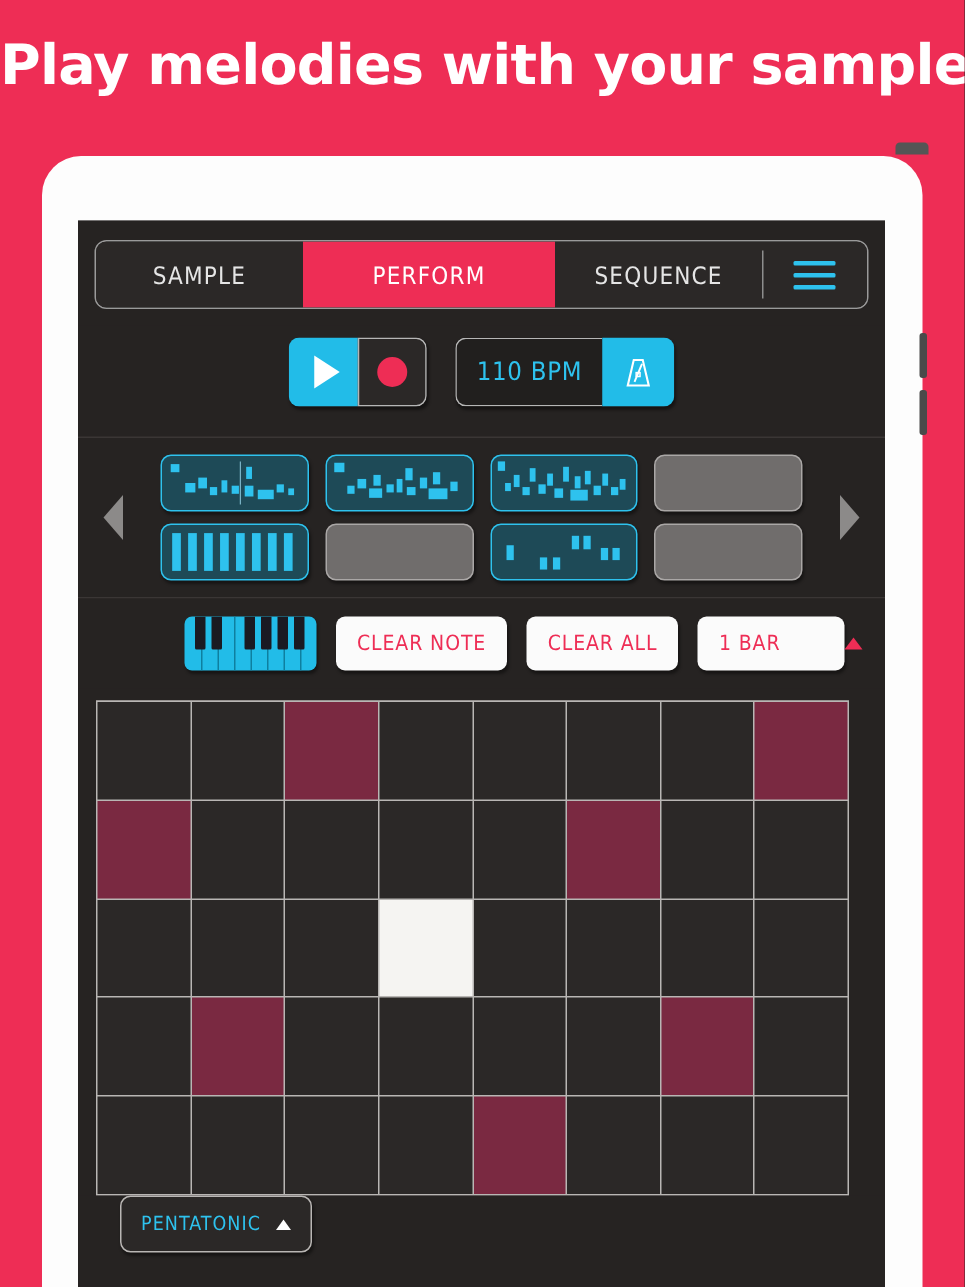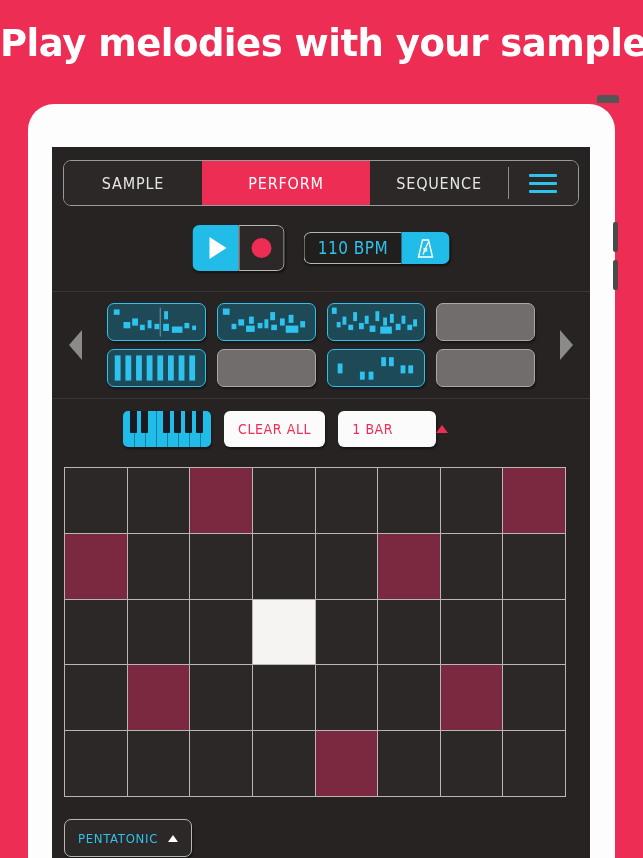--- a/index.html
+++ b/index.html
@@ -171,7 +171,7 @@
 
   #bpm-group {
     display: flex;
-    height: 32px;
+    height: 46px;
     border-radius: 7px;
     overflow: hidden;
     box-shadow: 1px 2px 2px rgba(0,0,0,0.45);

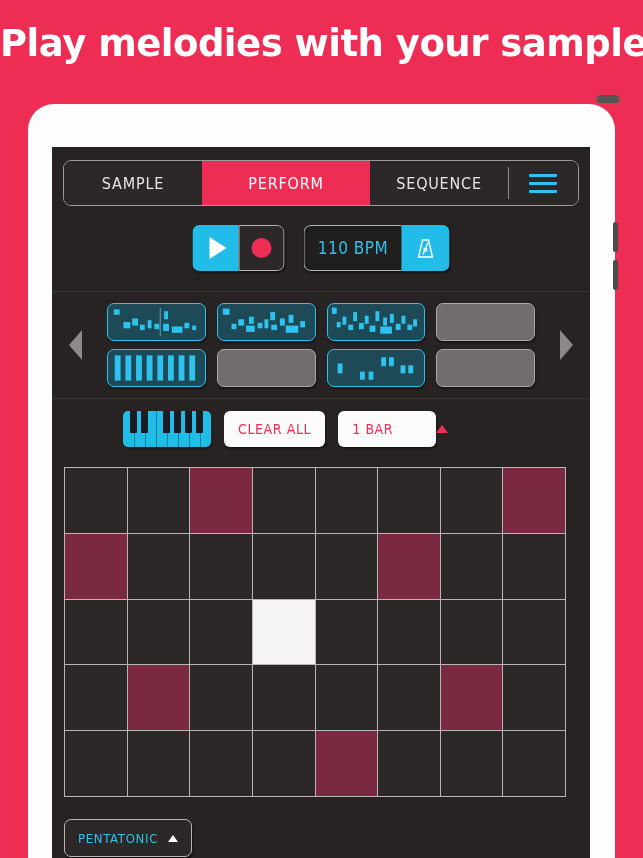--- a/index.html
+++ b/index.html
@@ -505,6 +505,7 @@
         <span class="bk" style="left:62px"></span>
         <span class="bk" style="left:73px"></span>
       </div>
+      <div class="pillbtn">CLEAR NOTE</div>
       <div class="pillbtn">CLEAR ALL</div>
       <div class="pillbtn" id="btn-bars">
         <span>1 BAR</span>

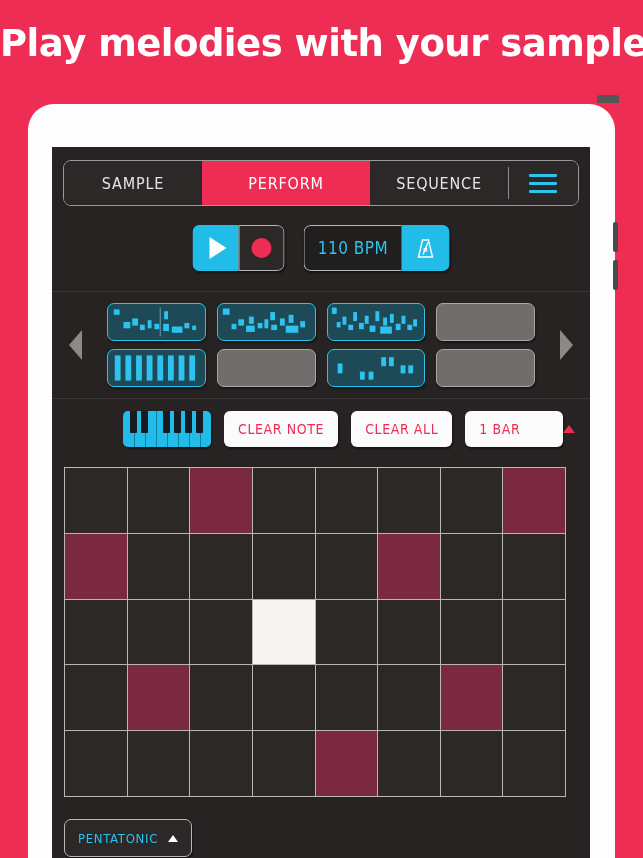--- a/index.html
+++ b/index.html
@@ -313,8 +313,8 @@
     height: 60px;
     background: #262322;
     display: flex;
-    align-items: flex-end;
-    padding-left: 12px;
+    align-items: flex-start;
+    padding-left: 28px;
   }
   #btn-scale {
     height: 38px;

